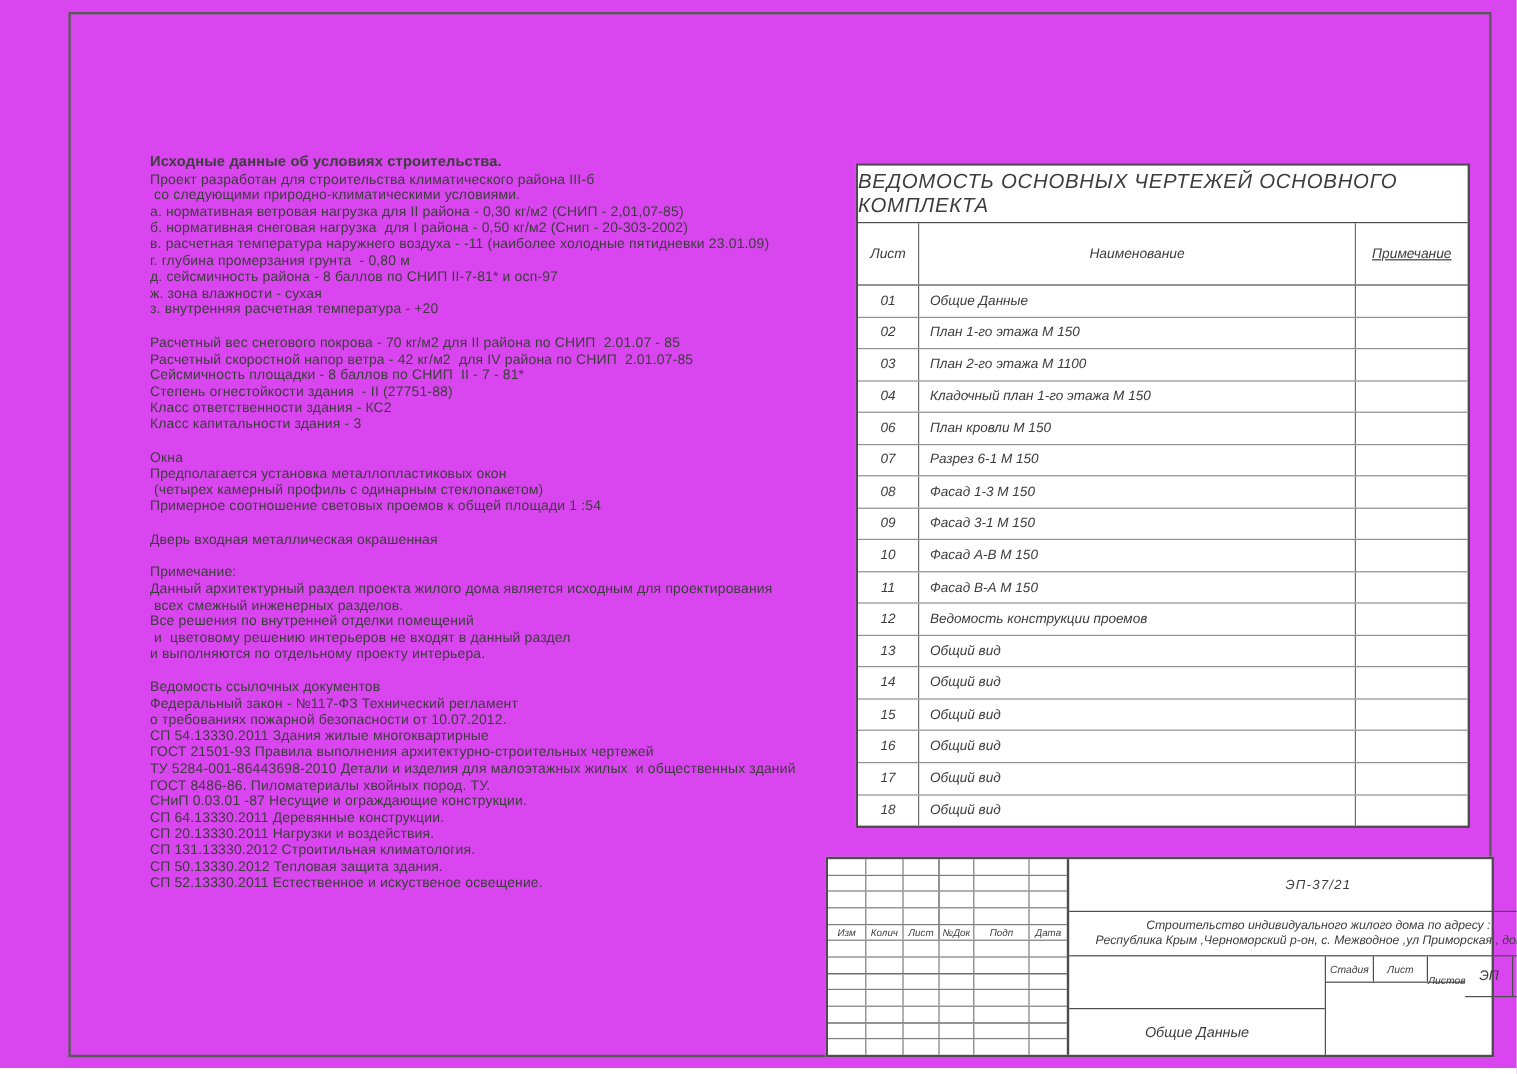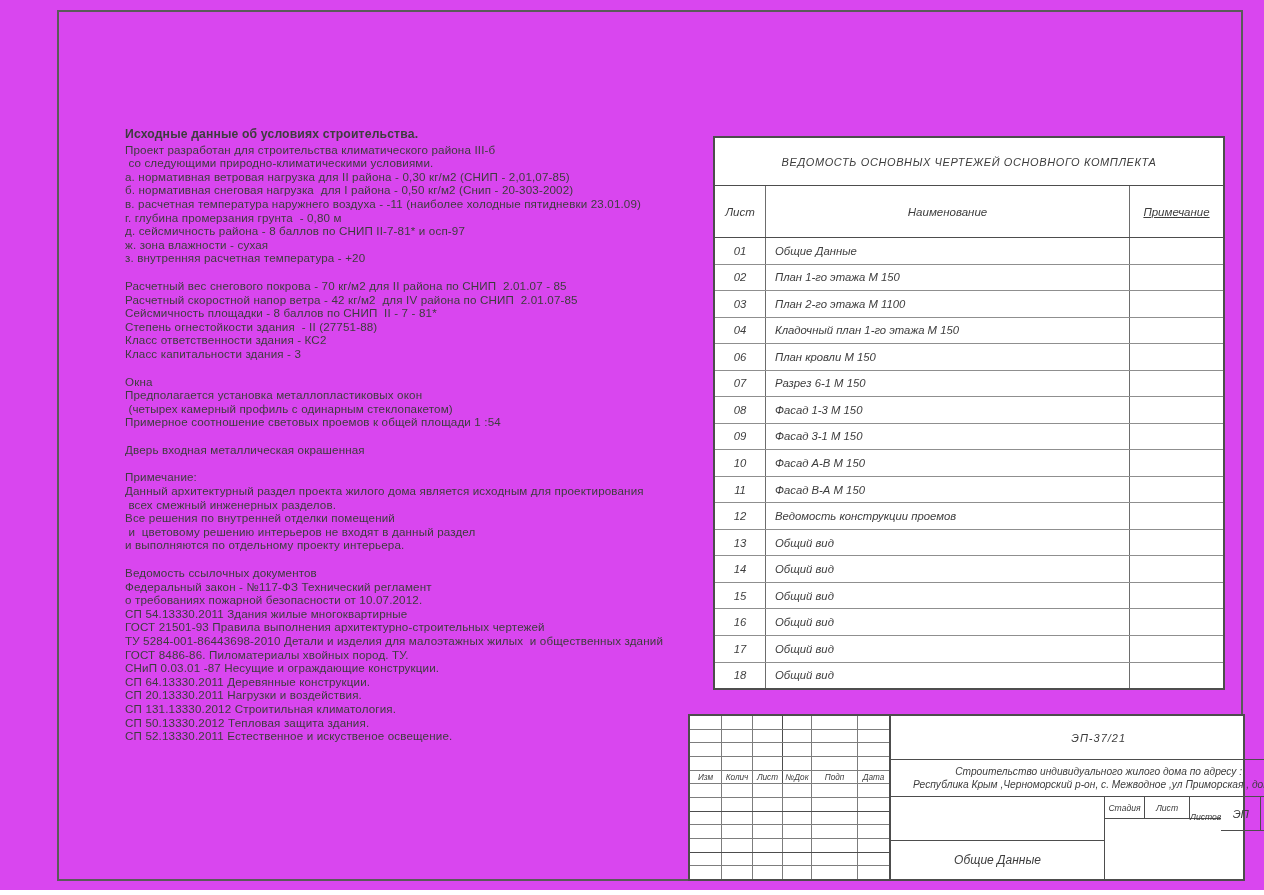--- a/index.html
+++ b/index.html
@@ -28,7 +28,7 @@
   .vtable .title-row {
     height:47px; flex:none; border-bottom:1.5px solid #4d4d4d;
     display:flex; align-items:center; justify-content:center;
-    font-size:11px; letter-spacing:0.6px;
+    font-size:17px; letter-spacing:0.6px;
   }
   .vtable .head-row { height:51px; flex:none; border-bottom:1.5px solid #4d4d4d; display:flex; font-size:11.5px; }
   .vtable .head-row .hc { display:flex; align-items:center; justify-content:center; }

